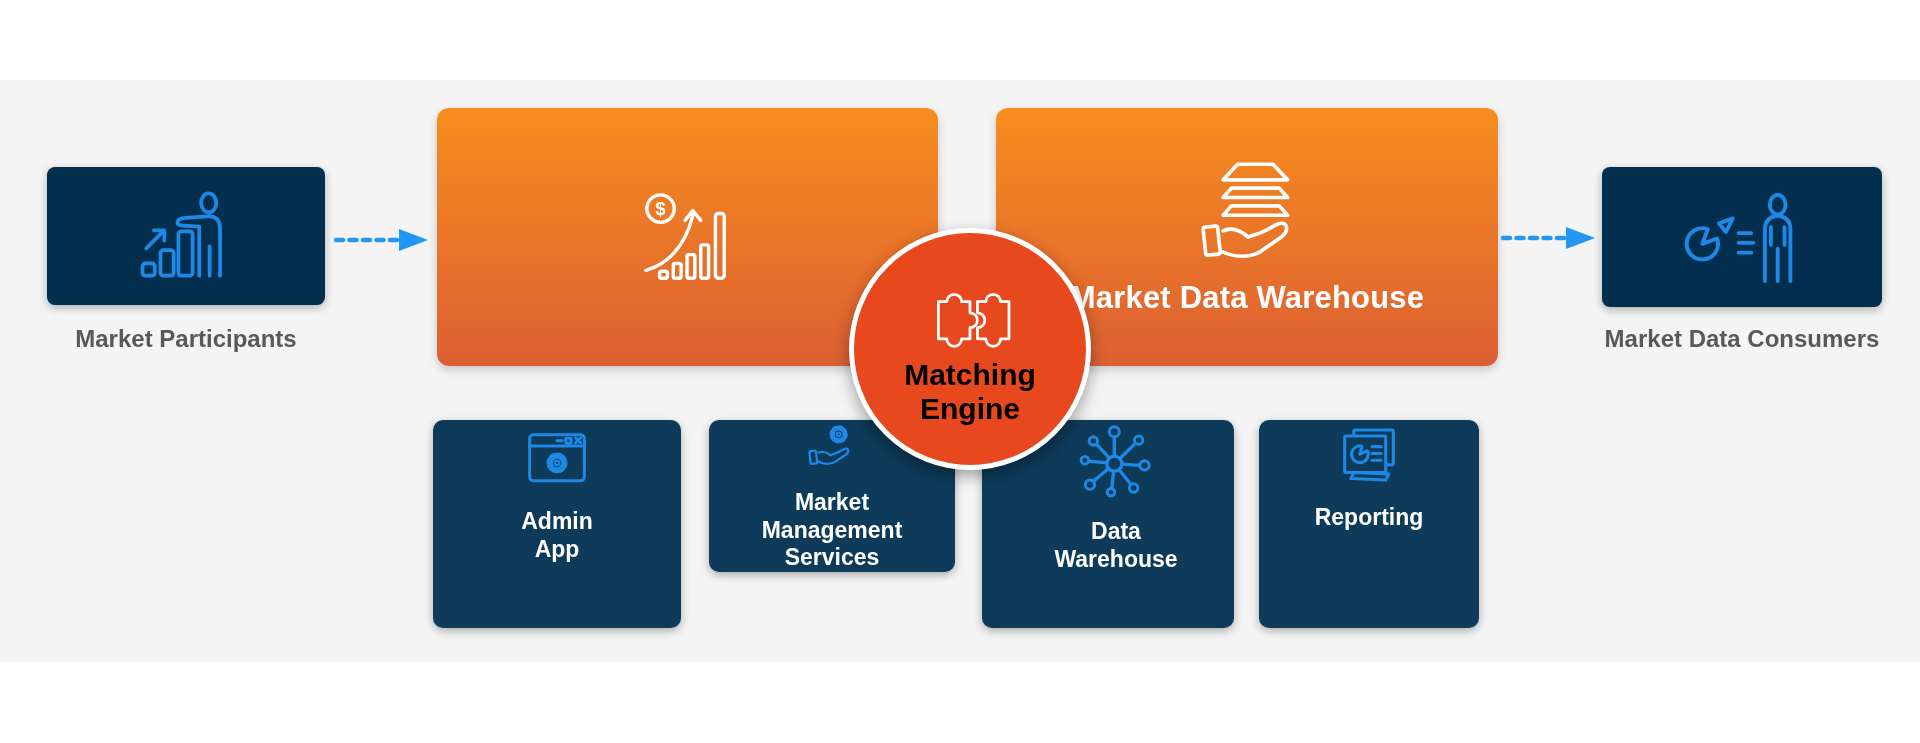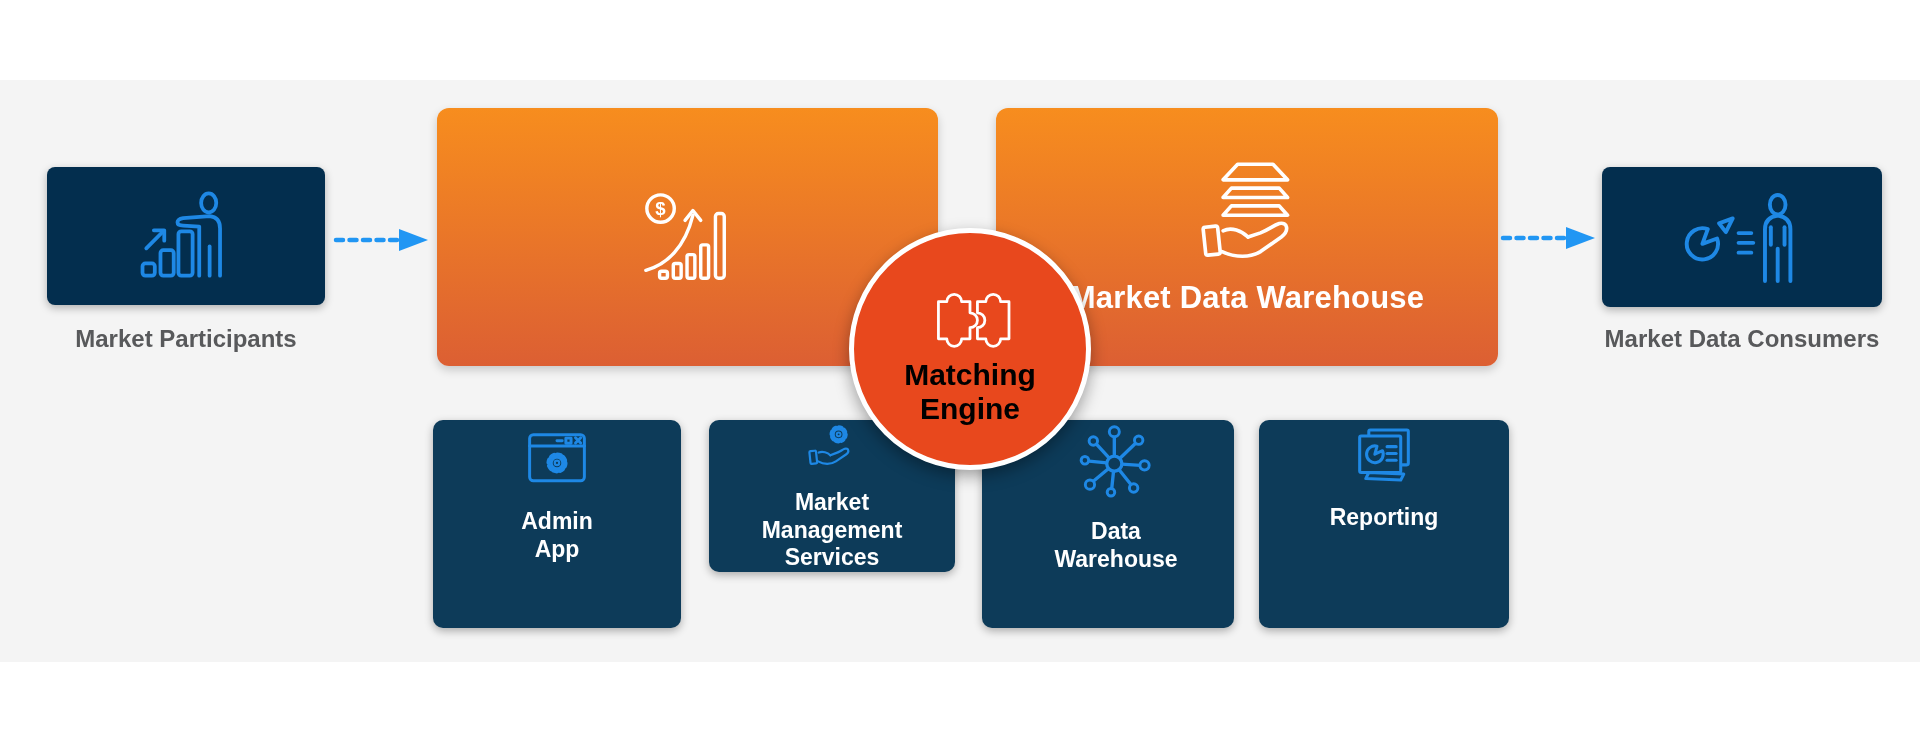--- a/index.html
+++ b/index.html
@@ -186,7 +186,7 @@
 Warehouse</div>
 </div>
 
-<div class="abs small-box blue" style="left:1259px;top:420px;width:250px;height:208px;">
+<div class="abs small-box blue" style="left:1259px;top:420px;width:220px;height:208px;">
   <svg width="76" height="70" viewBox="0 0 100 90">
     <g class="icon-stroke" stroke-width="4">
       <rect x="30" y="12" width="52" height="46" rx="2"></rect>

